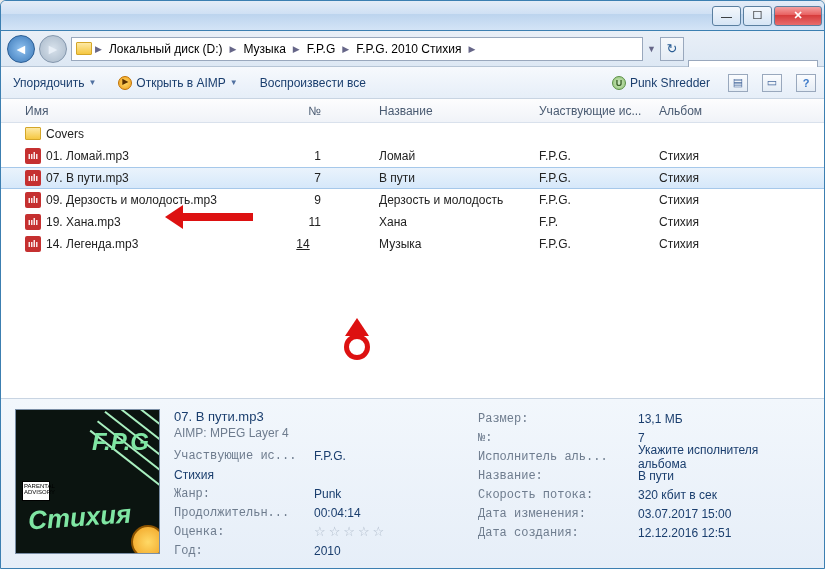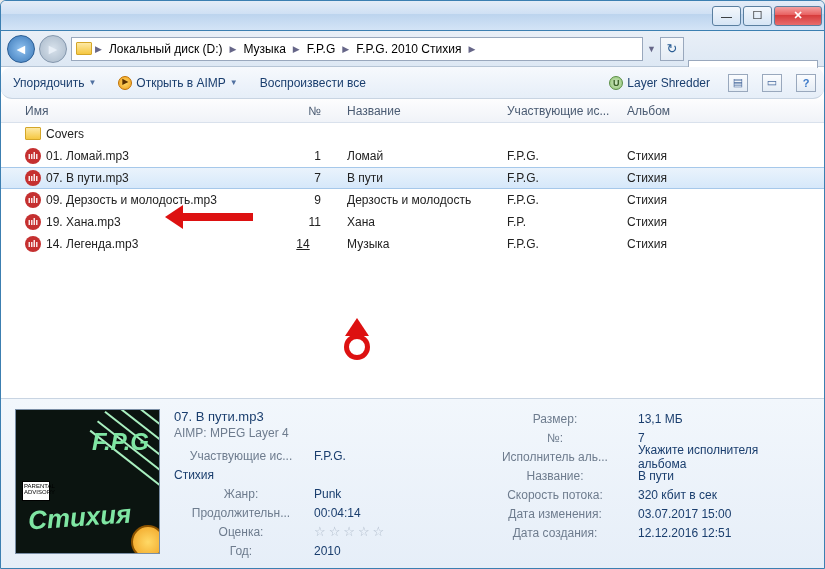--- a/index.html
+++ b/index.html
@@ -17,7 +17,7 @@
 .foldicon { width: 16px; height: 13px; background: linear-gradient(#fde9a5,#f5c741); border: 1px solid #d4a628; border-radius: 1px; }
 .searchbox { width: 130px; height: 24px; background: #fff; border: 1px solid #99a8bd; display: flex; align-items: center; padding: 0 4px; color: #888; font-style: italic; margin-top: 47px; }
 .refresh { width: 24px; height: 24px; border: 1px solid #99a8bd; background: linear-gradient(#f6f8fb,#e4ecf5); display: flex; align-items: center; justify-content: center; color: #2a5d94; font-size: 13px; }
-.toolbar { height: 32px; background: linear-gradient(#f6f9fd,#e6eef8); border-bottom: 1px solid #c8d4e2; display: flex; align-items: center; padding: 0 8px; gap: 14px; border-radius: 11px; }
+.toolbar { height: 32px; background: linear-gradient(#f6f9fd,#e6eef8); border-bottom: 1px solid #c8d4e2; display: flex; align-items: center; padding: 0 8px; gap: 14px; }
 .toolitem { display: flex; align-items: center; gap: 4px; color: #1a3e6e; padding: 2px 4px; }
 .toolitem .drop { font-size: 8px; color: #5070a0; }
 .aimp-icon { width: 14px; height: 14px; border-radius: 50%; background: radial-gradient(#ffd966,#f0a020); border: 1px solid #c07000; display: inline-block; position: relative; }

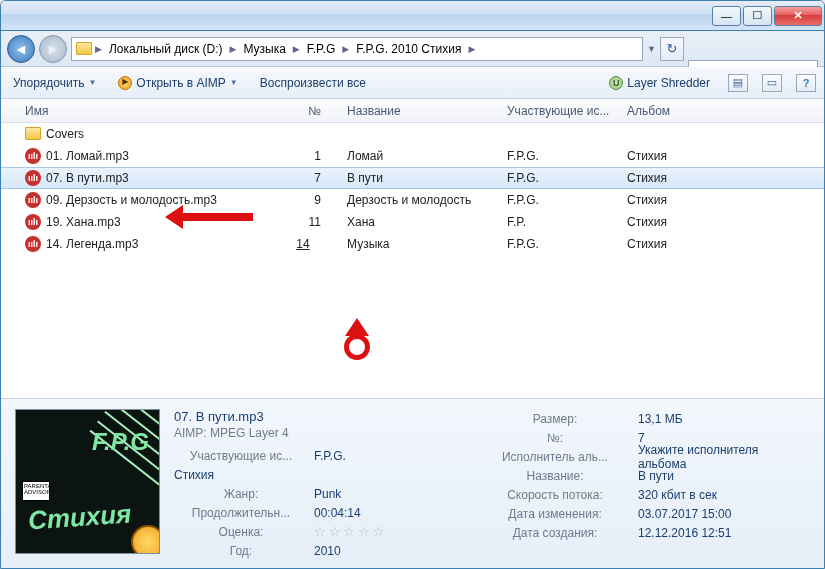--- a/index.html
+++ b/index.html
@@ -117,7 +117,7 @@
     <div class="spacer"></div>
     <div class="toolitem">
           <span class="fileshred-icon">U</span>
-          <span>Layer Shredder</span>
+          <span>Punk Shredder</span>
         </div>
     <div class="ticon">▤</div>
     <div class="ticon">▭</div>

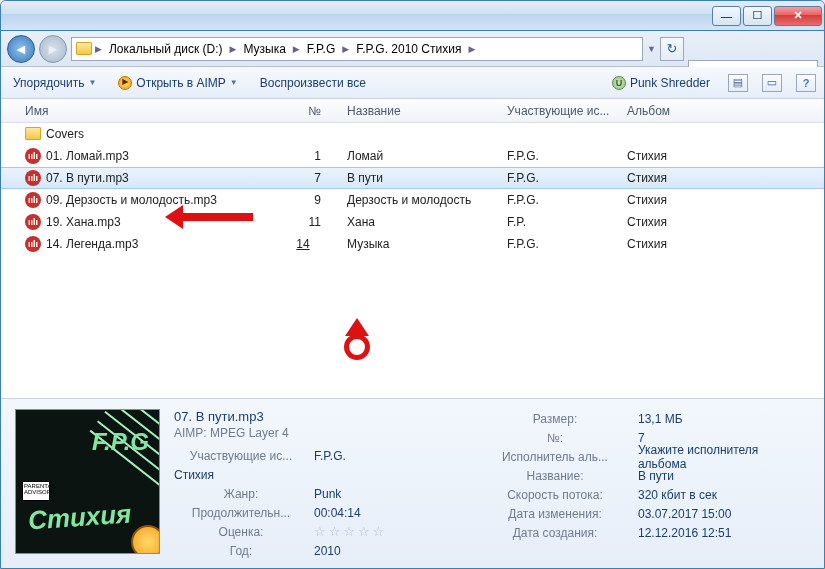--- a/index.html
+++ b/index.html
@@ -27,7 +27,7 @@
 .spacer { flex: 1; }
 .colheader { height: 24px; background: linear-gradient(#fdfdfe,#f0f3f8); border-bottom: 1px solid #d9e1ec; display: flex; align-items: center; padding-left: 18px; color: #4a5b72; }
 .col { padding: 0 6px; }
-.c1 { width: 260px; } .c2 { width: 62px; text-align: right; padding-right: 20px; } .c3 { width: 160px; } .c4 { width: 120px; } .c5 { width: 100px; }
+.c1 { width: 260px; } .c2 { width: 62px; text-align: right; padding-right: 20px; } .c3 { width: 160px; margin-left: 32px; } .c4 { width: 120px; } .c5 { width: 100px; }
 .filelist { flex: 1; background: #fff; overflow: hidden; }
 .row { height: 22px; display: flex; align-items: center; padding-left: 18px; }
 .row.selected { background: linear-gradient(#eaf3fc,#d6e8fa); border: 1px solid #a6c8ea; border-left: none; border-right: none; }

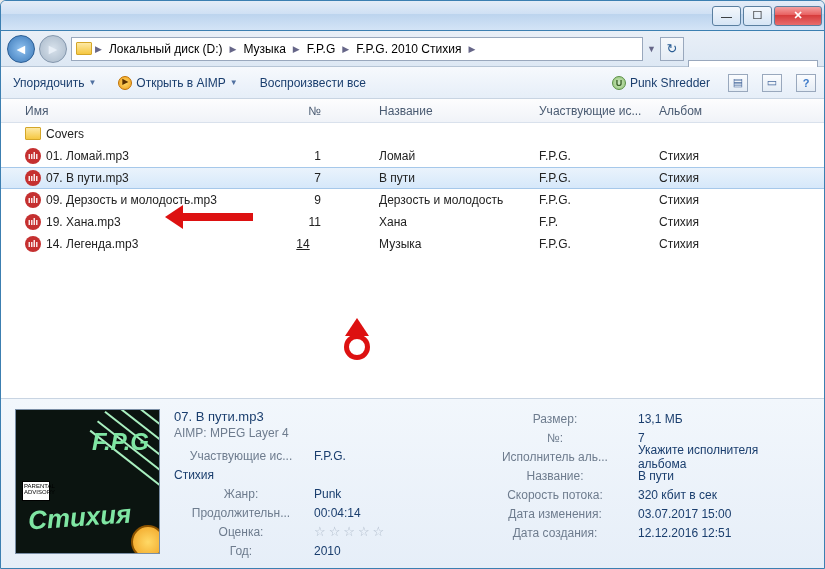--- a/index.html
+++ b/index.html
@@ -33,7 +33,7 @@
 .row.selected { background: linear-gradient(#eaf3fc,#d6e8fa); border: 1px solid #a6c8ea; border-left: none; border-right: none; }
 .ficon { width: 16px; height: 16px; margin-right: 5px; display: flex; align-items: center; justify-content: center; font-size: 9px; font-weight: bold; }
 .folder-i { background: linear-gradient(#fde9a5,#f5c741); border: 1px solid #d4a628; border-radius: 1px; width: 16px; height: 13px; }
-.mp3-i { background: #c53030; color: #fff; border-radius: 8px; width: 16px; height: 16px; }
+.mp3-i { background: #c53030; color: #fff; border-radius: 2px; width: 16px; height: 16px; }
 .cell { padding: 0 6px; overflow: hidden; white-space: nowrap; color: #222; }
 .red-arrow { position: absolute; display: flex; align-items: center; }
 .arrow-h { left: 165px; top: 205px; }

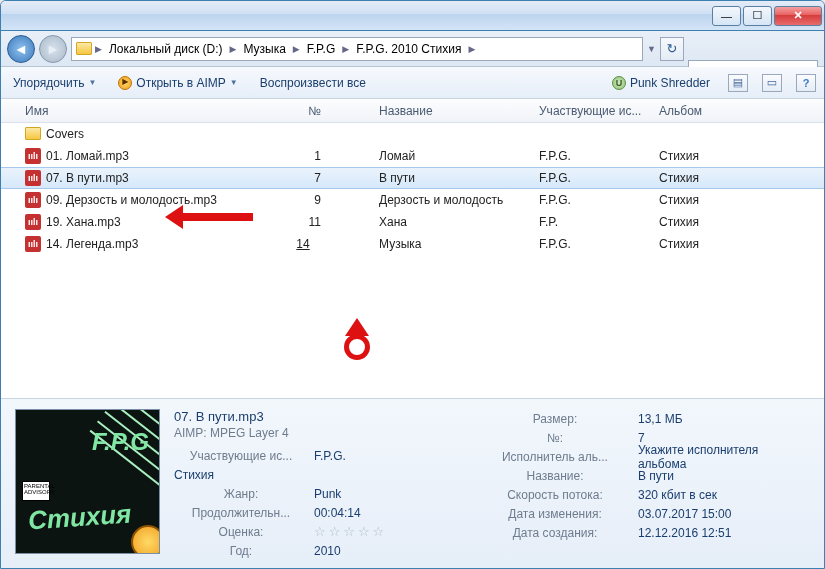--- a/index.html
+++ b/index.html
@@ -54,7 +54,7 @@
 .meta-title { font-size: 13px; color: #1a3e6e; margin-bottom: 2px; }
 .meta-sub { color: #6e7c8e; margin-bottom: 6px; }
 .meta-row { display: flex; height: 19px; align-items: center; }
-.meta-lbl { color: #6e7c8e; text-align: center; padding-right: 6px; }
+.meta-lbl { color: #6e7c8e; text-align: left; padding-right: 6px; font-family: Liberation Mono, monospace; }
 .meta-val { color: #1a3e6e; }
 .ml1 { width: 140px; } .ml2 { width: 160px; }
 .stars { color: #b0bccb; letter-spacing: 3px; font-size: 13px; }

